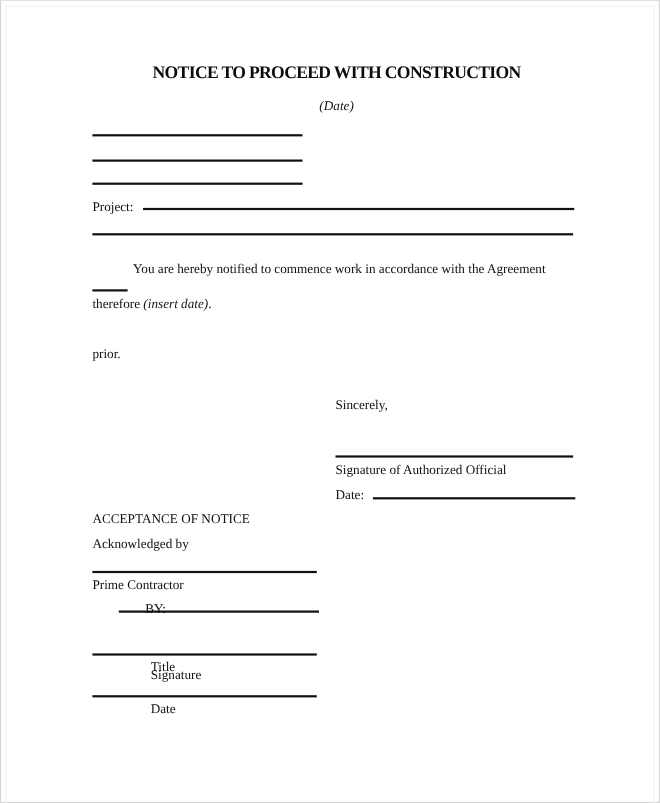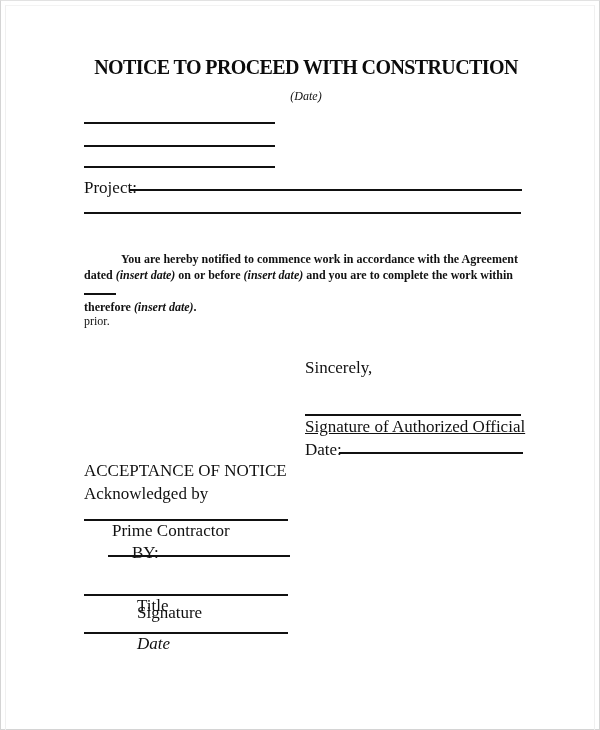--- a/index.html
+++ b/index.html
@@ -37,7 +37,7 @@
 <div class="frame-inner"></div>
 
 <div class="abs title">
-  <span style="font-variant: small-caps; font-size:20px;">NOTICE TO PROCEED WITH CONSTRUCTION</span>
+  <span style="font-variant: small-caps; font-size:16px;">NOTICE TO PROCEED WITH CONSTRUCTION</span>
 </div>
 <div class="abs date-caption">(Date)</div>
 

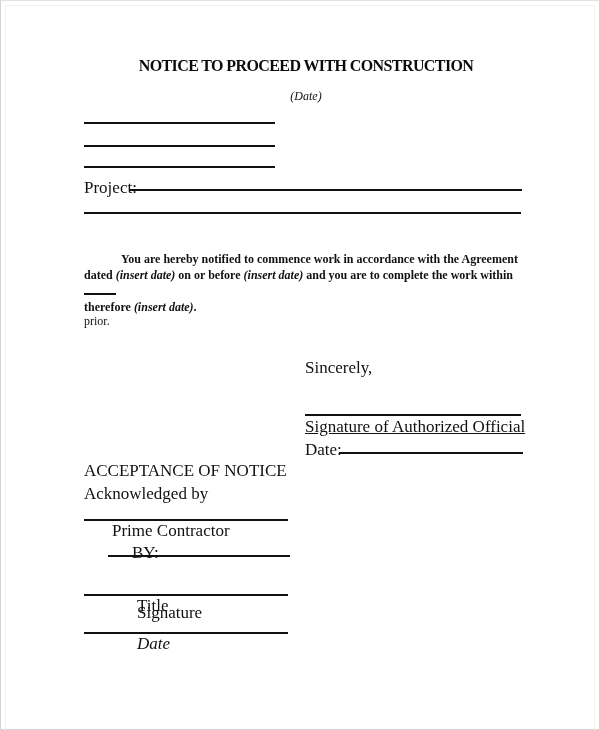--- a/index.html
+++ b/index.html
@@ -22,7 +22,7 @@
     }
     .date-caption { left: 0; width: 612px; top: 89px; text-align: center; font-style: italic; font-size: 12px; }
     .line { position: absolute; height: 2px; background: #111; }
-    .txt { position: absolute; font-size: 17px; line-height: 16px; white-space: nowrap; }
+    .txt { position: absolute; font-size: 12px; line-height: 16px; white-space: nowrap; }
     .para { position: absolute; left: 84px; width: 450px; font-size: 12px; line-height: 15.5px; }
     .para p { margin: 0; }
     .indent { padding-left: 37px; }

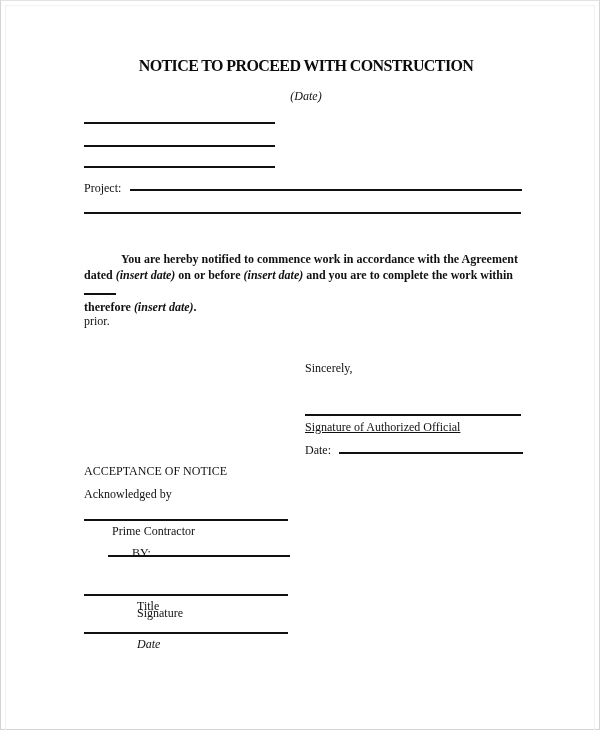--- a/index.html
+++ b/index.html
@@ -49,7 +49,7 @@
 <div class="line field" style="left:130px; top:189px; width:392px;"></div>
 <div class="line field" style="left:84px; top:212px; width:437px;"></div>
 
-<div class="para" style="top:252px;font-weight:bold;">
+<div class="para" style="top:237px;">
   <p class="indent">You are hereby notified to commence work in accordance with the Agreement</p>
   <p>
     <span>dated</span>

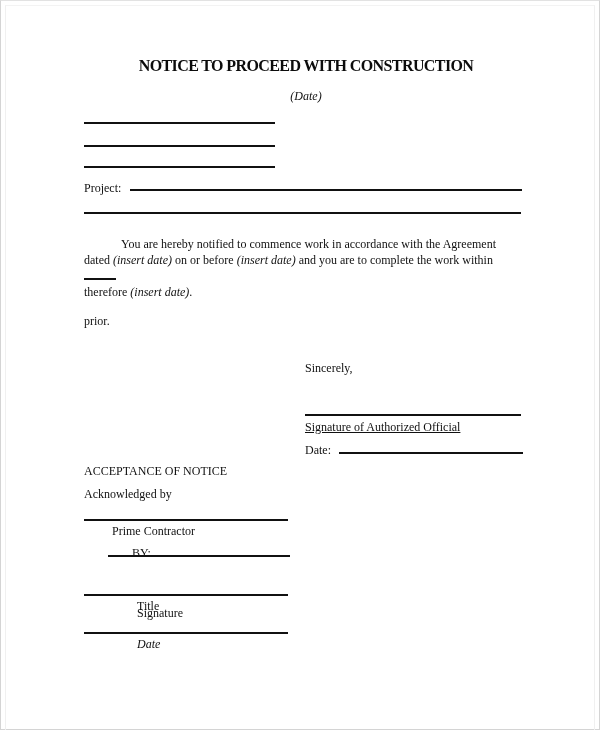--- a/index.html
+++ b/index.html
@@ -52,13 +52,6 @@
 <div class="para" style="top:237px;">
   <p class="indent">You are hereby notified to commence work in accordance with the Agreement</p>
   <p>
-    <span>dated</span>
-    <em>(insert date)</em>
-    <span>on or before</span>
-    <em>(insert date)</em>
-    <span>and you are to complete the work within</span>
-  </p>
-  <p>
     <span class="blank field"></span>
   </p>
   <p>

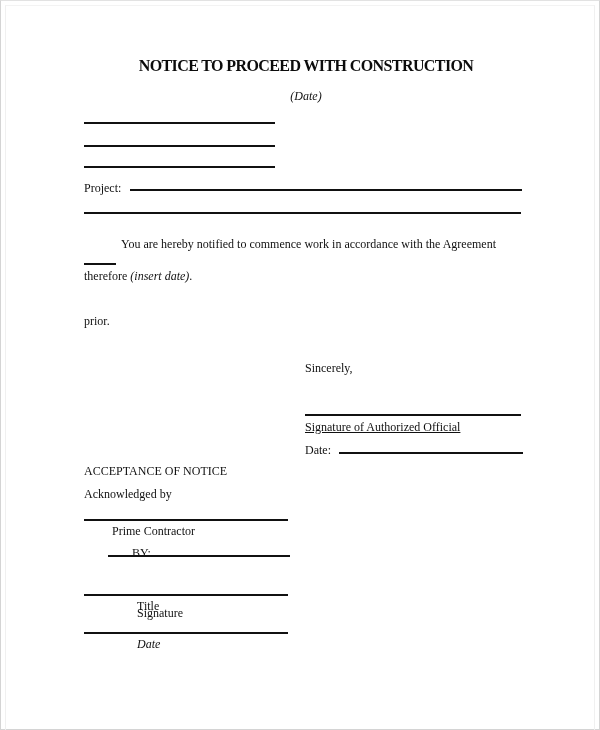--- a/index.html
+++ b/index.html
@@ -67,7 +67,7 @@
 <div class="txt" style="left:305px; top:360px;">Sincerely,</div>
 
 <div class="line field" style="left:305px; top:414px; width:216px;"></div>
-<div class="txt" style="left:305px; top:419px;text-decoration:underline;">Signature of Authorized Official</div>
+<div class="txt" style="left:305px; top:419px;">Signature of Authorized Official</div>
 <div class="txt" style="left:305px; top:442px;">Date:</div>
 <div class="line field" style="left:339px; top:452px; width:184px;"></div>
 

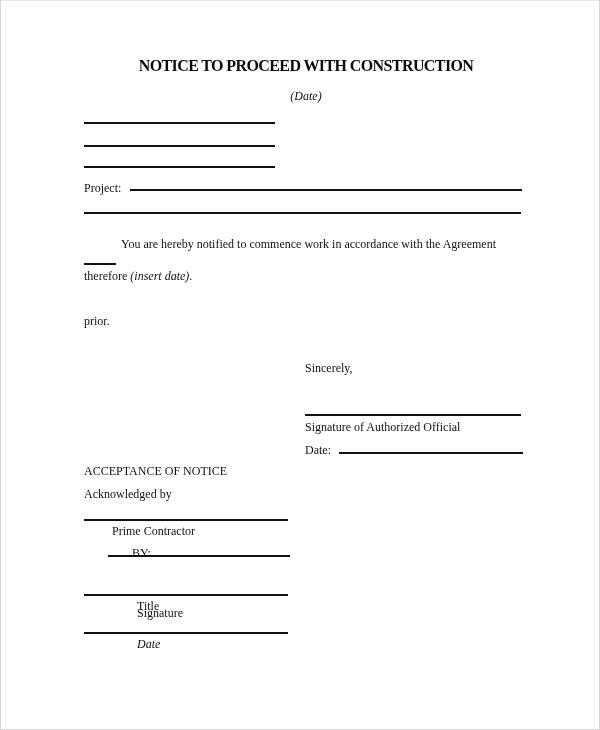--- a/index.html
+++ b/index.html
@@ -74,7 +74,7 @@
 <div class="txt" style="left:84px; top:463px;">ACCEPTANCE OF NOTICE</div>
 <div class="txt" style="left:84px; top:486px;">Acknowledged by</div>
 <div class="line field" style="left:84px; top:519px; width:204px;"></div>
-<div class="txt" style="left:84px; top:523px;margin-left:28px;">Prime Contractor</div>
+<div class="txt" style="left:84px; top:523px;">Prime Contractor</div>
 <div class="txt" style="left:84px; top:545px;margin-left:48px;">BY:</div>
 <div class="line field" style="left:108px; top:555px; width:182px;"></div>
 <div class="txt" style="left:137px; top:562px;margin-top:43px;">Signature</div>

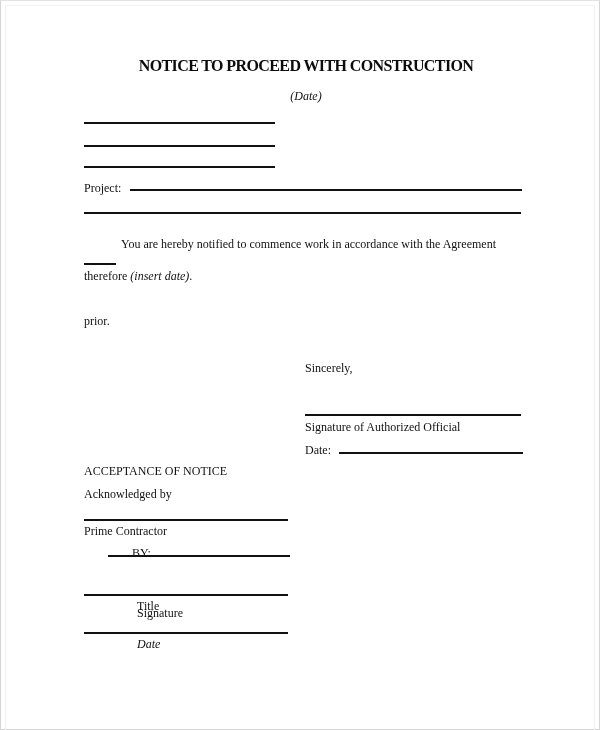--- a/index.html
+++ b/index.html
@@ -83,6 +83,6 @@
 <div class="txt" style="left:137px; top:598px;">Title</div>
 
 <div class="line field" style="left:84px; top:632px; width:204px;"></div>
-<div class="txt" style="left:137px; top:636px;font-style:italic;">Date</div>
+<div class="txt" style="left:137px; top:636px;">Date</div>
 
 </body></html>

